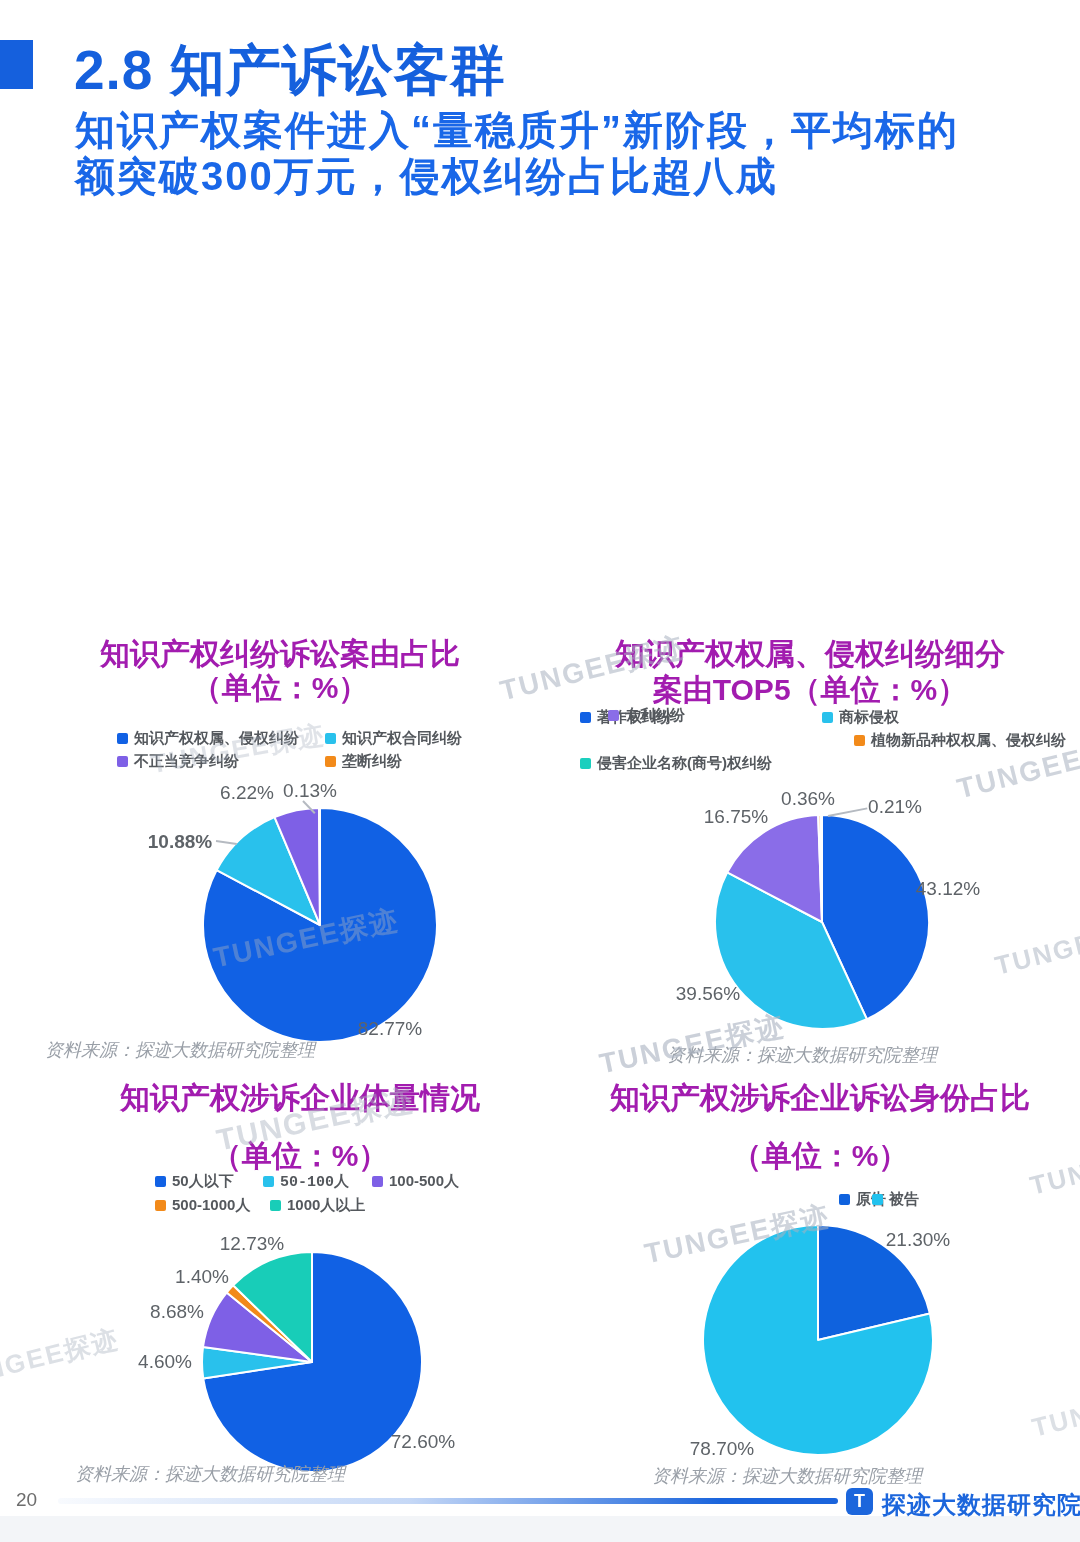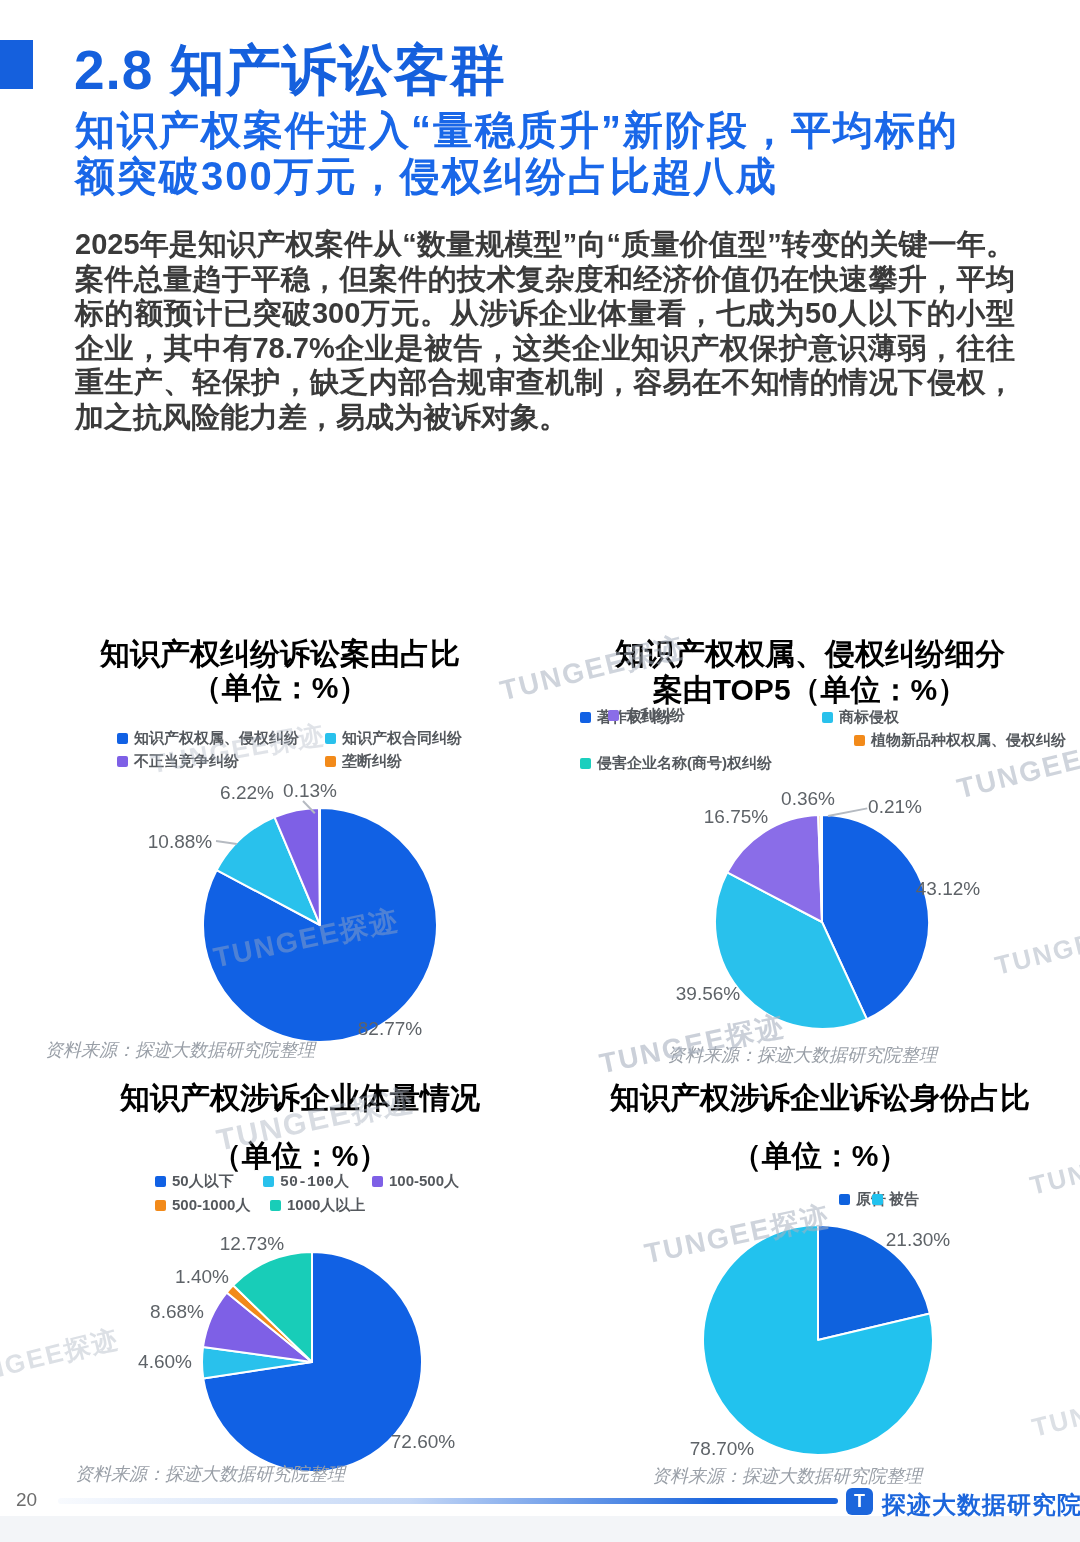--- a/index.html
+++ b/index.html
@@ -41,7 +41,6 @@
 <div class="headline-line" style="top:153px;">额突破300万元，侵权纠纷占比超八成</div>
 
 <div class="bodytext">
-  <div>2025年是知识产权案件从“数量规模型”向“质量价值型”转变的关键一年。案件总量趋于平稳，但案件的技术复杂度和经济价值仍在快速攀升，平均标的额预计已突破300万元。从涉诉企业体量看，七成为50人以下的小型企业，其中有78.7%企业是被告，这类企业知识产权保护意识薄弱，往往重生产、轻保护，缺乏内部合规审查机制，容易在不知情的情况下侵权，加之抗风险能力差，易成为被诉对象。</div>
 </div>
 
 <div>

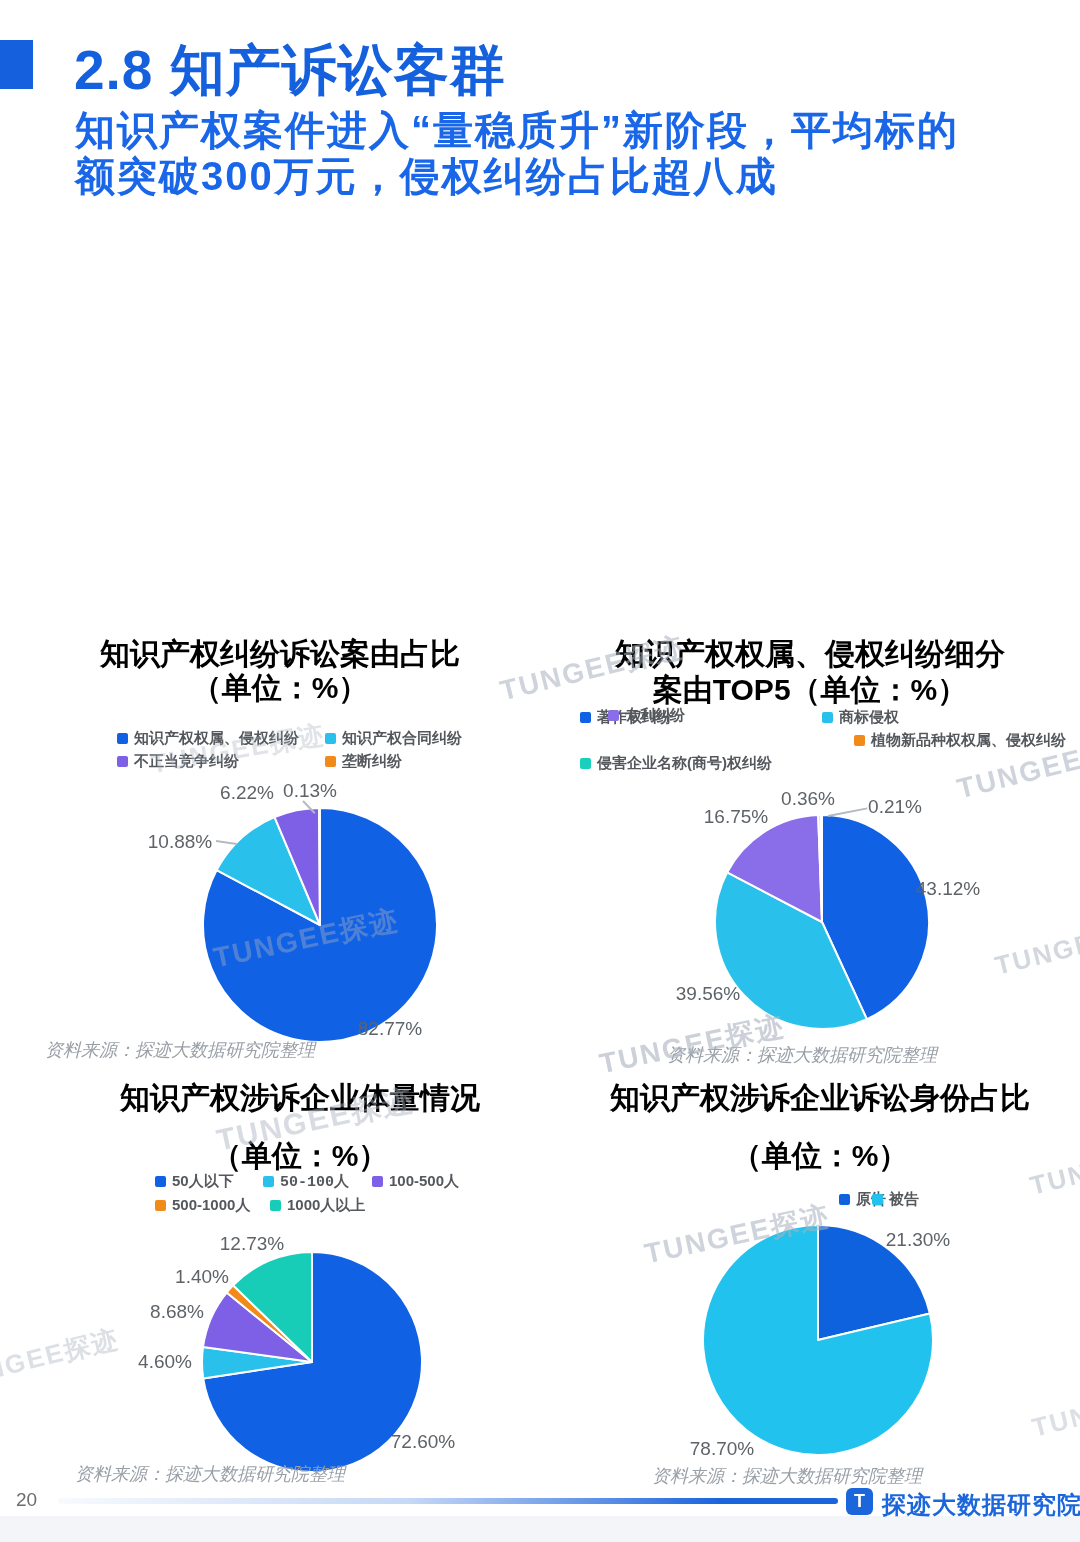--- a/index.html
+++ b/index.html
@@ -12,7 +12,7 @@
                  color:#1967e8;letter-spacing:2px;white-space:nowrap;}
   .bodytext{position:absolute;left:75px;top:227px;width:940px;font-size:29px;line-height:34.6px;
             color:#3a3a3a;text-align:justify;font-weight:600;}
-  .ctl{position:absolute;text-align:center;font-weight:800;color:#000000;font-size:30px;white-space:nowrap;}
+  .ctl{position:absolute;text-align:center;font-weight:800;color:#a21caf;font-size:30px;white-space:nowrap;}
   .litem{position:absolute;display:flex;align-items:center;gap:6px;font-size:15px;color:#54585d;
          white-space:nowrap;font-weight:600;}
   .sw{width:11px;height:11px;border-radius:2px;flex:0 0 auto;}

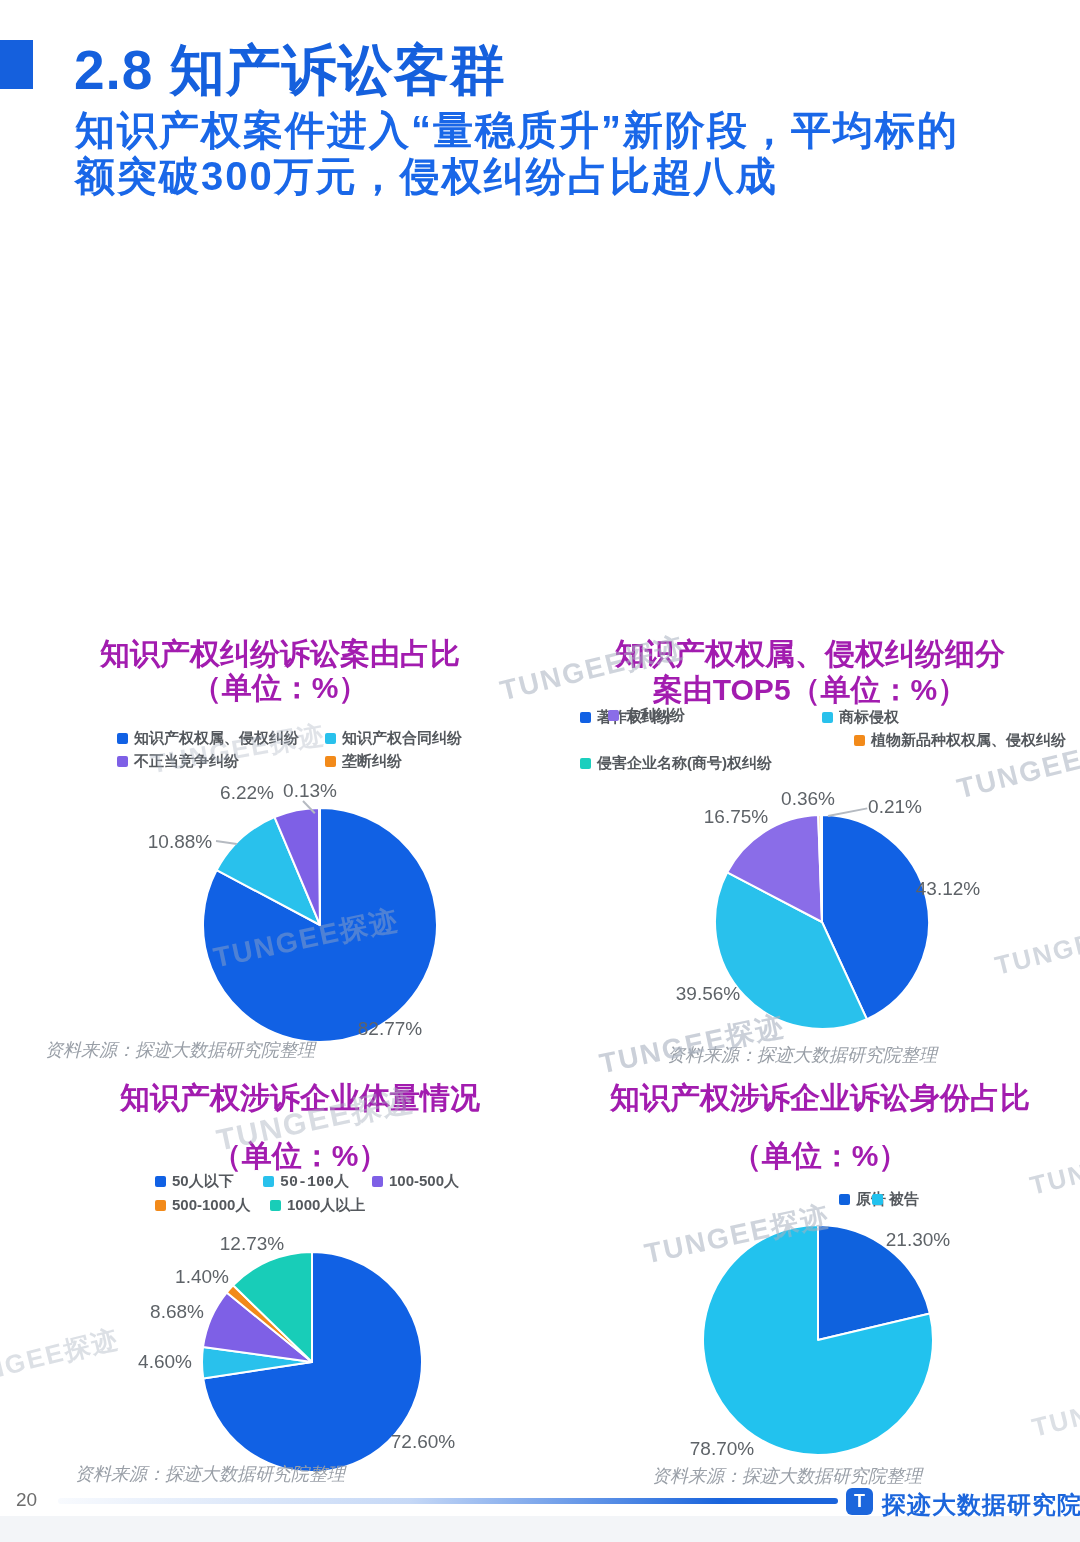--- a/index.html
+++ b/index.html
@@ -72,7 +72,7 @@
       </svg></div>
 
   <span class="plabel" style="left:390px;top:1029px;">82.77%</span>
-  <span class="plabel" style="left:180px;top:842px;">10.88%</span>
+  <span class="plabel" style="left:180px;top:842px;font-weight:bold;">10.88%</span>
   <span class="plabel" style="left:247px;top:793px;">6.22%</span>
   <span class="plabel" style="left:310px;top:791px;">0.13%</span>
   <div class="lead" style="left:216px;top:840px;width:21px;transform:rotate(8deg);"></div>

